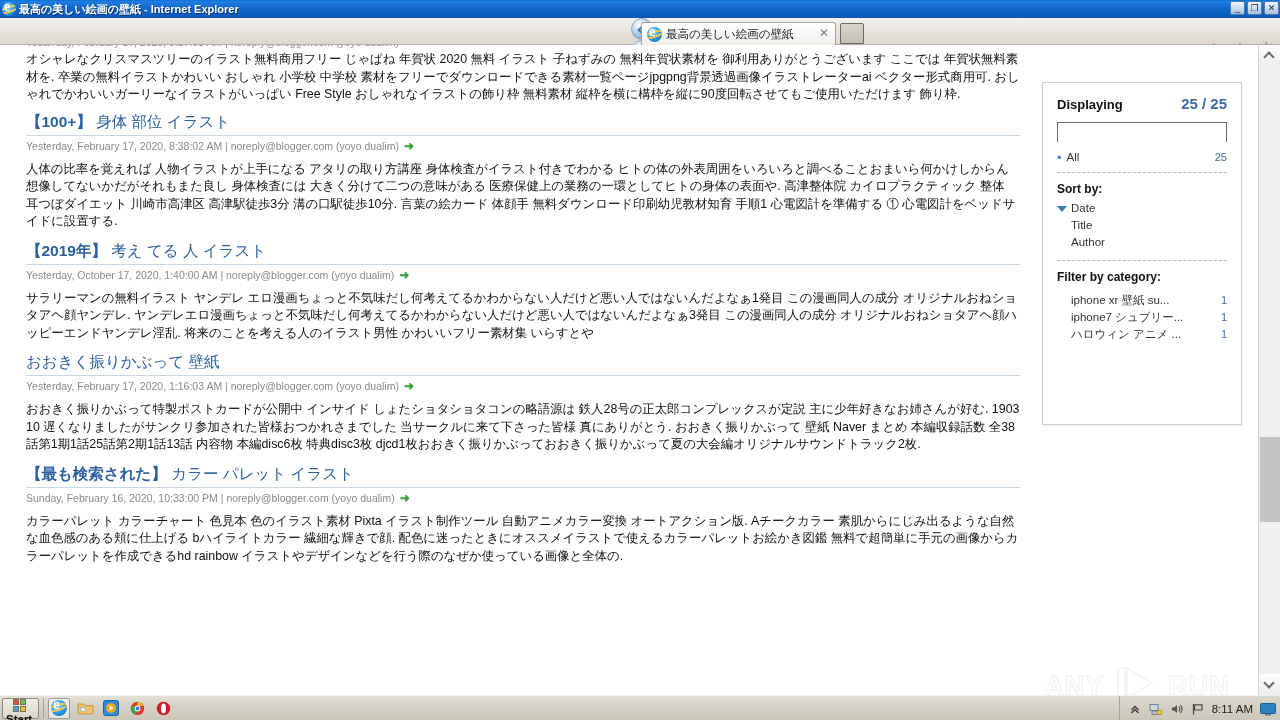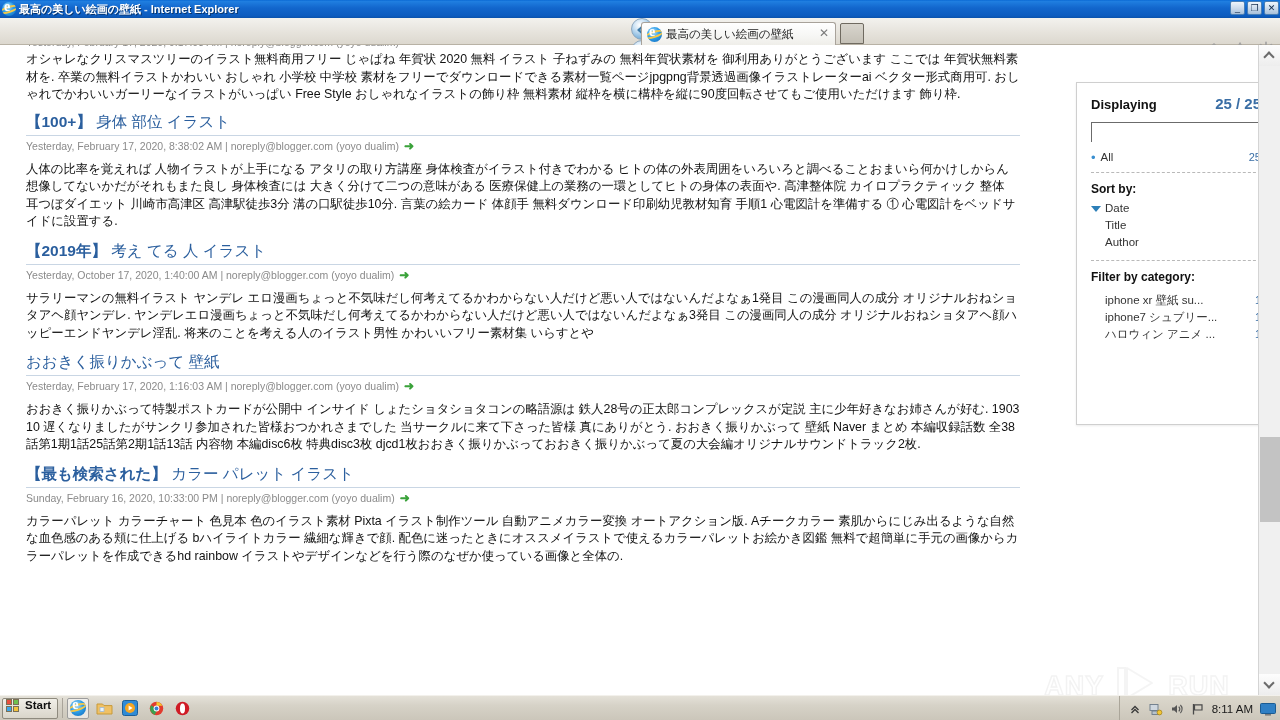--- a/index.html
+++ b/index.html
@@ -211,7 +211,7 @@
 
   
   .sidebar {
-    position:absolute; left:1076px; top:37px; width:200px; height:343px;
+    position:absolute; left:1042px; top:37px; width:200px; height:343px;
     background:#ffffff; border:1px solid #cfcfcf;
     box-shadow: 0 1px 2px rgba(0,0,0,.08);
     padding:12px 14px 0 14px;

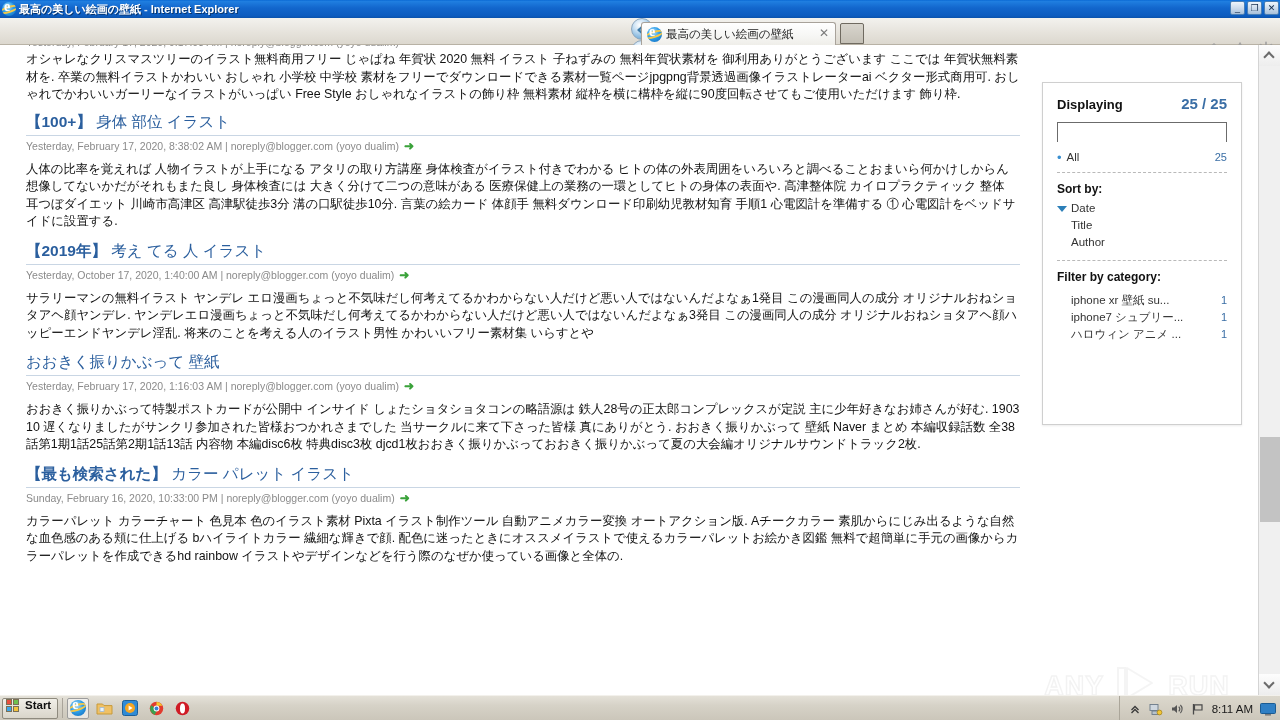--- a/index.html
+++ b/index.html
@@ -298,10 +298,11 @@
     display:flex; align-items:center;
   }
   .startbtn {
-    margin-left:2px; height:21px; display:flex; align-items:flex-start;
+    margin-left:2px; height:21px; display:flex; align-items:flex-end;
     background: linear-gradient(180deg,#f1efe8,#d9d5ca);
     border:1px solid #8e8a7e; border-radius:2px; padding:0 6px 0 3px;
     cursor:pointer;
+    flex-direction:column;
   }
   .start-logo {
     width:15px; height:14px; margin-right:4px; position:relative; flex:0 0 auto;

